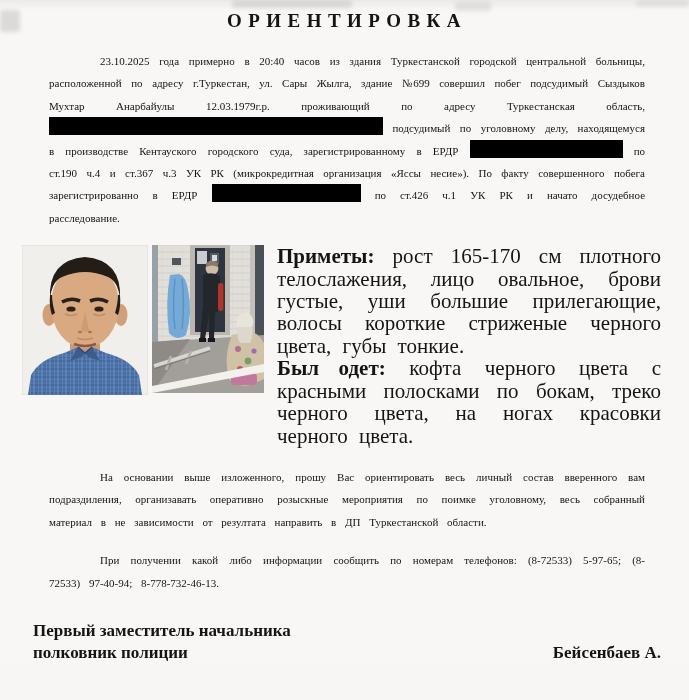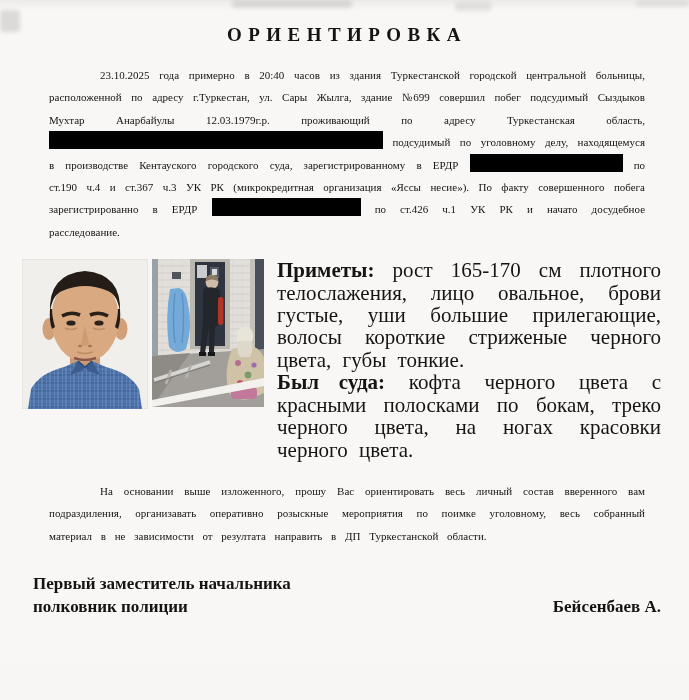--- a/index.html
+++ b/index.html
@@ -16,7 +16,7 @@
     width:689px;height:664px;
     background:linear-gradient(180deg,#eceae8 0px,#f8f7f5 10px,#f8f7f5 100%);
     box-sizing:border-box;
-    padding:18px 28px 0 33px;
+    padding:4px 28px 0 33px;
   }
   
   .smudge{position:absolute;background:#b9b7b5;opacity:.45;filter:blur(2px);border-radius:3px;}

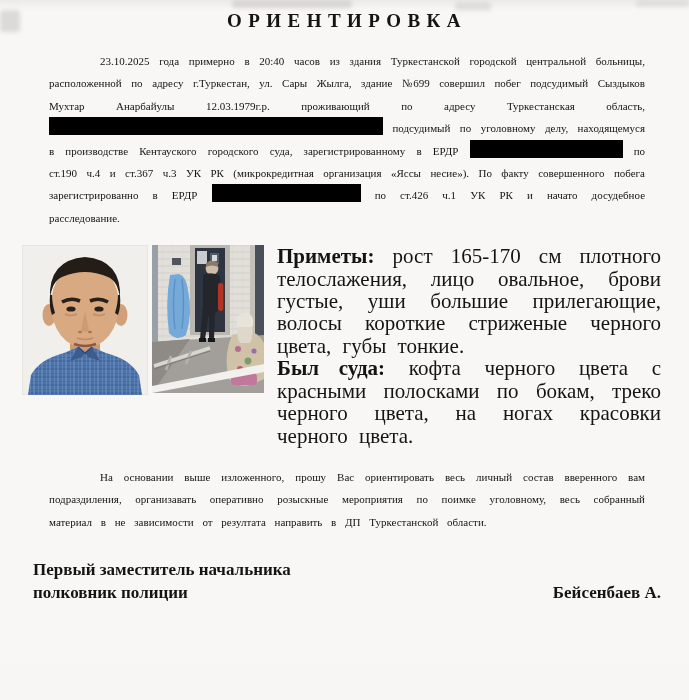--- a/index.html
+++ b/index.html
@@ -204,7 +204,7 @@
       <b>Приметы:</b>
       <span>рост 165-170 см плотного телослажения, лицо овальное, брови густые, уши большие прилегающие, волосы короткие стриженые черного цвета, губы тонкие.</span>
       <br>
-      <b>Был суда:</b>
+      <b>Был одет:</b>
       <span>кофта черного цвета с красными полосками по бокам, треко черного цвета, на ногах красовки черного цвета.</span>
     </div>
   </div>

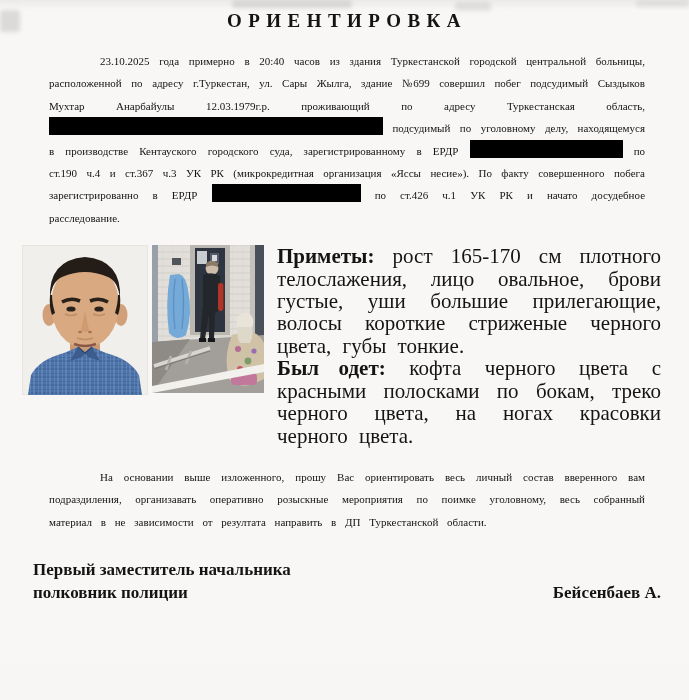--- a/index.html
+++ b/index.html
@@ -211,6 +211,7 @@
 
   <p class="para indent section">На основании выше изложенного, прошу Вас ориентировать весь личный состав вверенного вам подраздиления, организавать оперативно розыскные мероприятия по поимке уголовному, весь собранный материал в не зависимости от резултата направить в ДП Туркестанской области.</p>
 
+  <p class="para indent p4">При получении какой либо информации сообщить по номерам телефонов: (8-72533) 5-97-65; (8-72533) 97-40-94; 8-778-732-46-13.</p>
 
   <div class="footer">
     <div class="footer-left">

